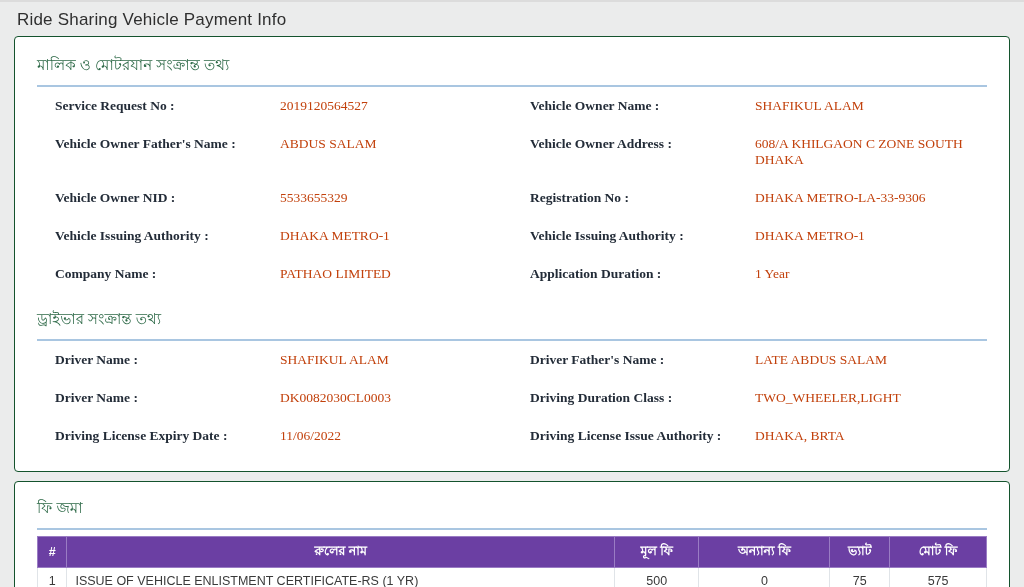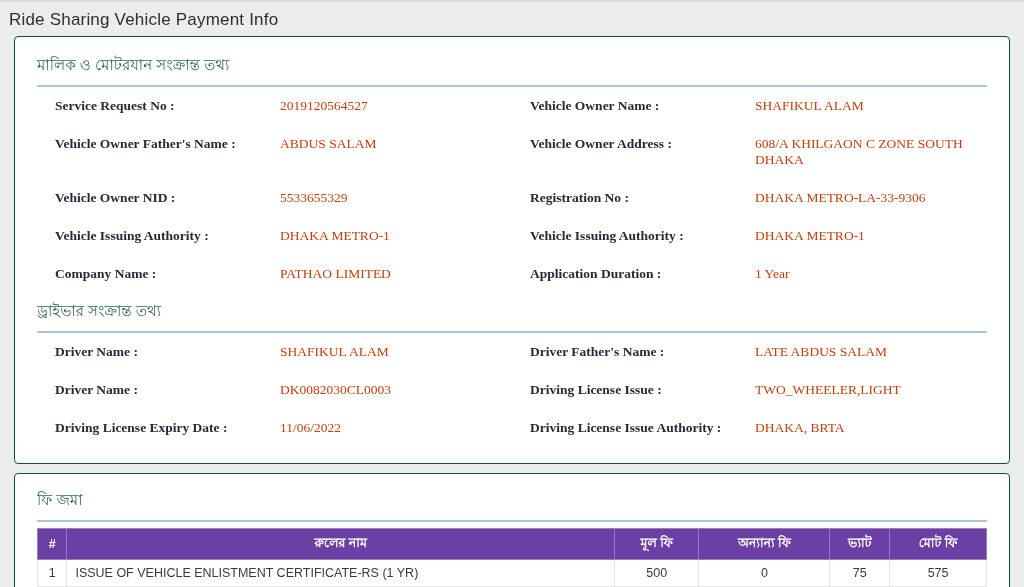--- a/index.html
+++ b/index.html
@@ -12,7 +12,7 @@
   }
   .page-title {
     font-size:17px; color:#2f2f2f;
-    padding:8px 12px 6px 9px; letter-spacing:.2px;
+    padding:8px 12px 6px 17px; letter-spacing:.2px;
   }
   .panel {
     background:#fff;

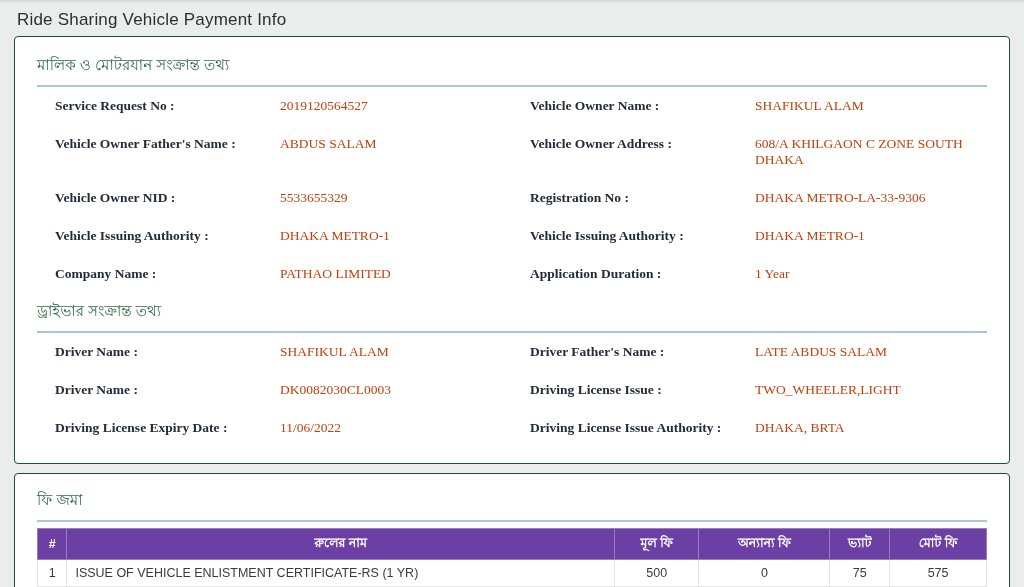--- a/index.html
+++ b/index.html
@@ -41,7 +41,7 @@
     font-family:"Liberation Serif", serif;
     font-size:13.5px; color:#c2410c; padding-right:6px;
   }
-  .driver-block { margin-top:2px; }
+  .driver-block { margin-top:10px; }
 
   
   table.fee-table {

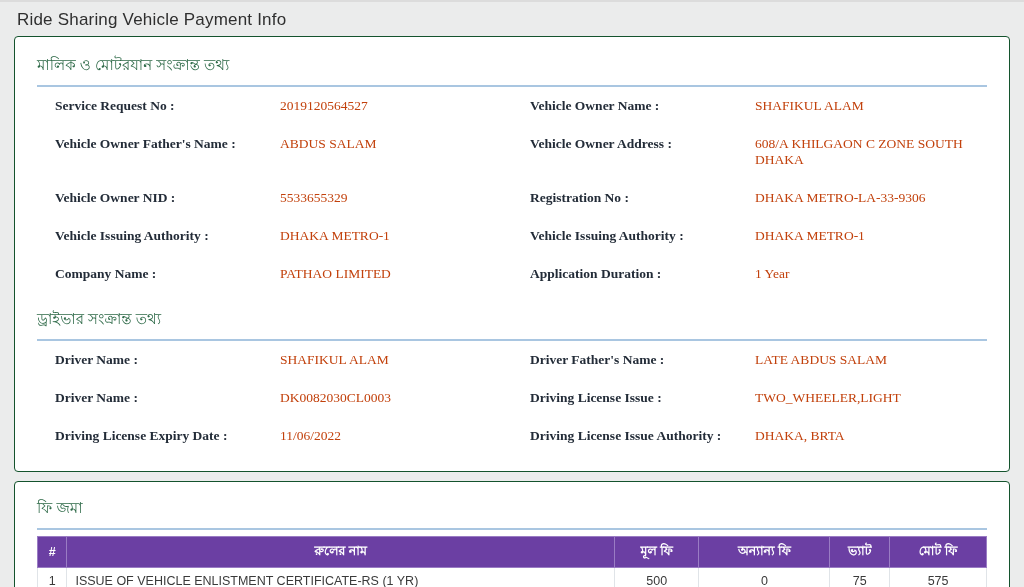--- a/index.html
+++ b/index.html
@@ -133,7 +133,7 @@
         <span class="field-value">DK0082030CL0003</span>
       </div>
       <div class="field">
-        <span class="field-label">Driving License Issue :</span>
+        <span class="field-label">Driving Duration Class :</span>
         <span class="field-value">TWO_WHEELER,LIGHT</span>
       </div>
       <div class="field">

